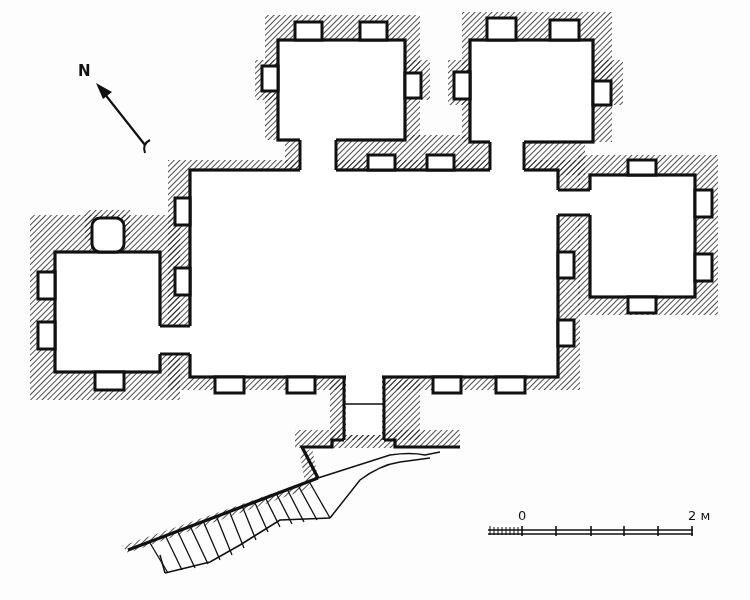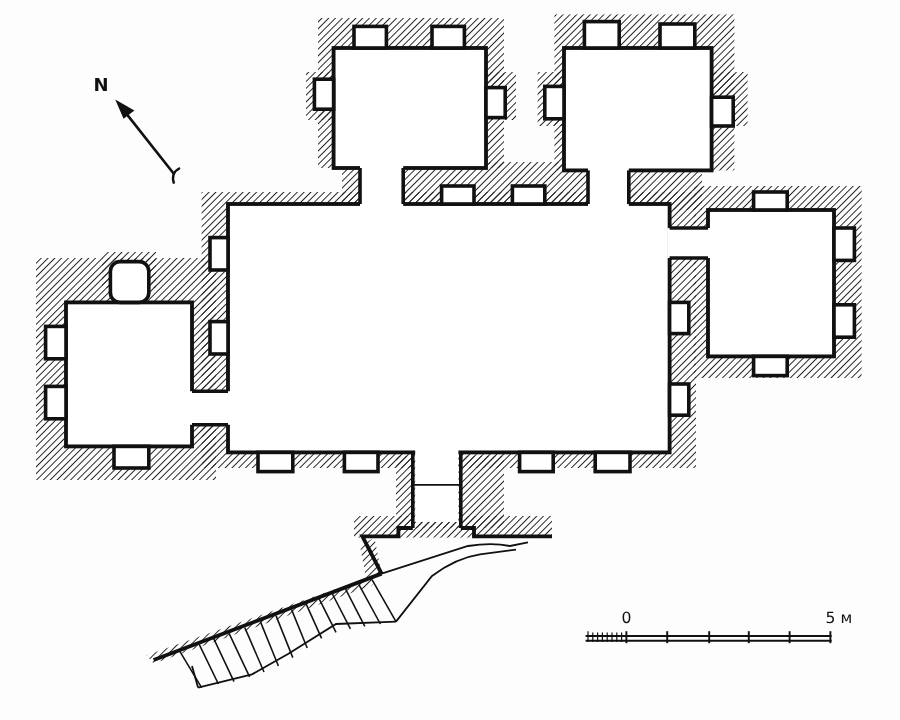--- a/index.html
+++ b/index.html
@@ -173,7 +173,7 @@
 
 <span class="lbl north">N</span>
 <span class="lbl s0">0</span>
-<span class="lbl s5">5 м</span>
+<span class="lbl s5">2 м</span>
 </div>
 
 </body></html>

